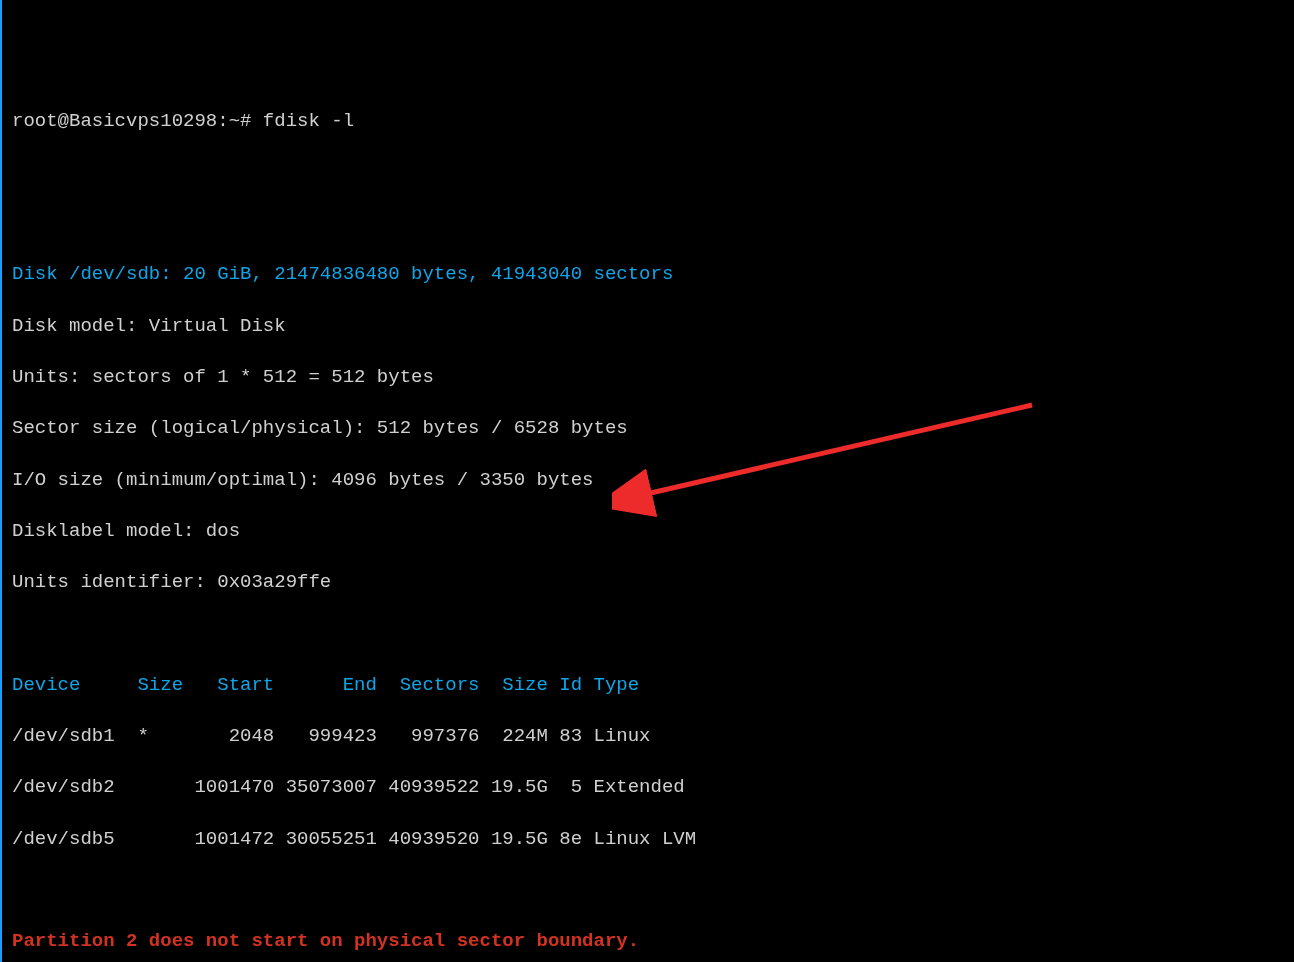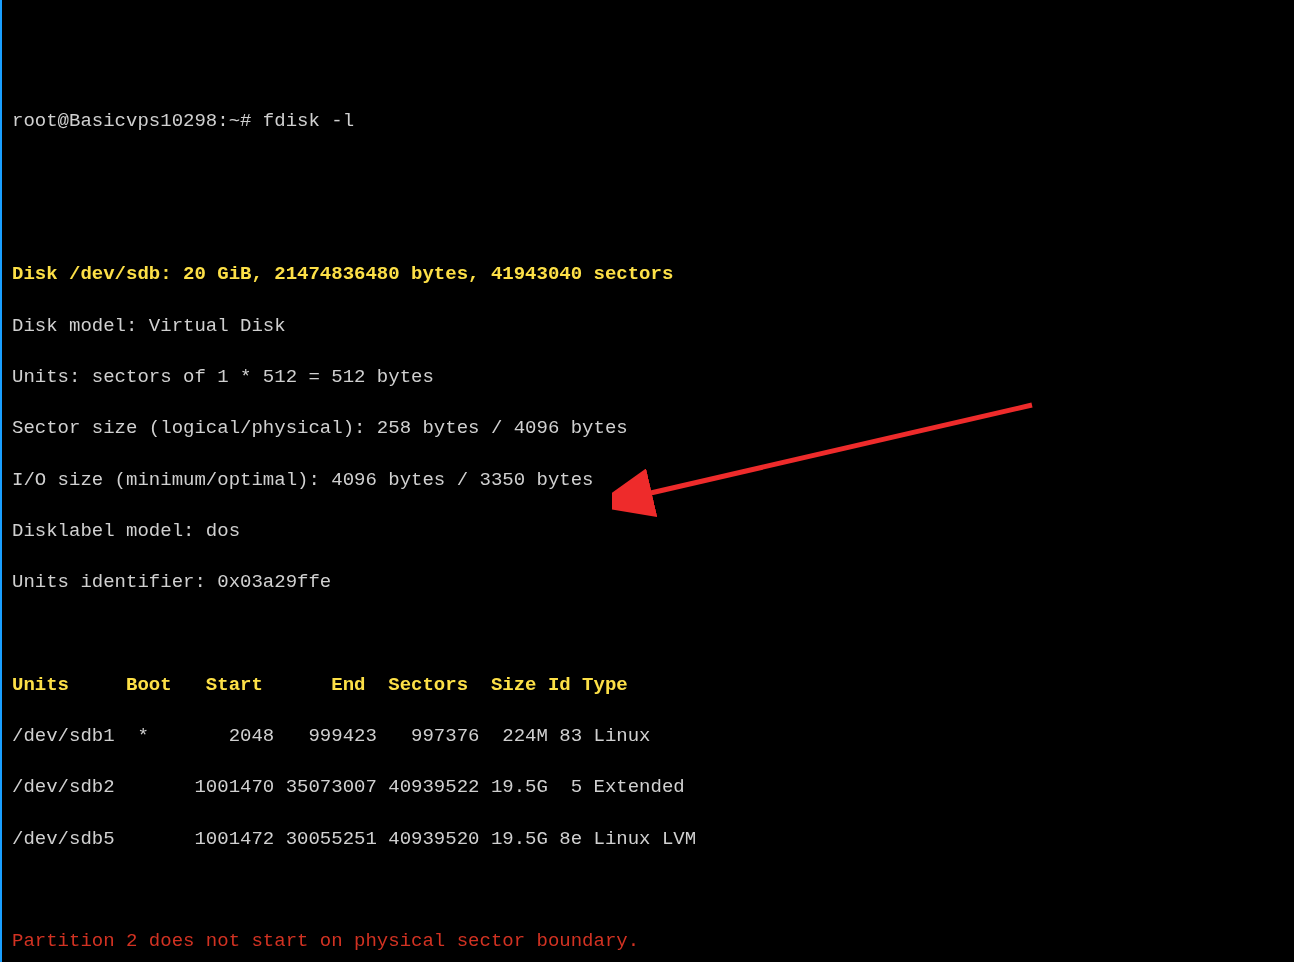--- a/index.html
+++ b/index.html
@@ -17,7 +17,7 @@
     position: relative;
     border-left: 2px solid #1a9fff;
   }
-  .bold { font-weight: bold; color: #fde047; }
+  .bold { font-weight: normal; color: #0ea5e9; }
   .normal { color: #d0d0d0; }
   .red { color: #d23222; }
   .arrow {

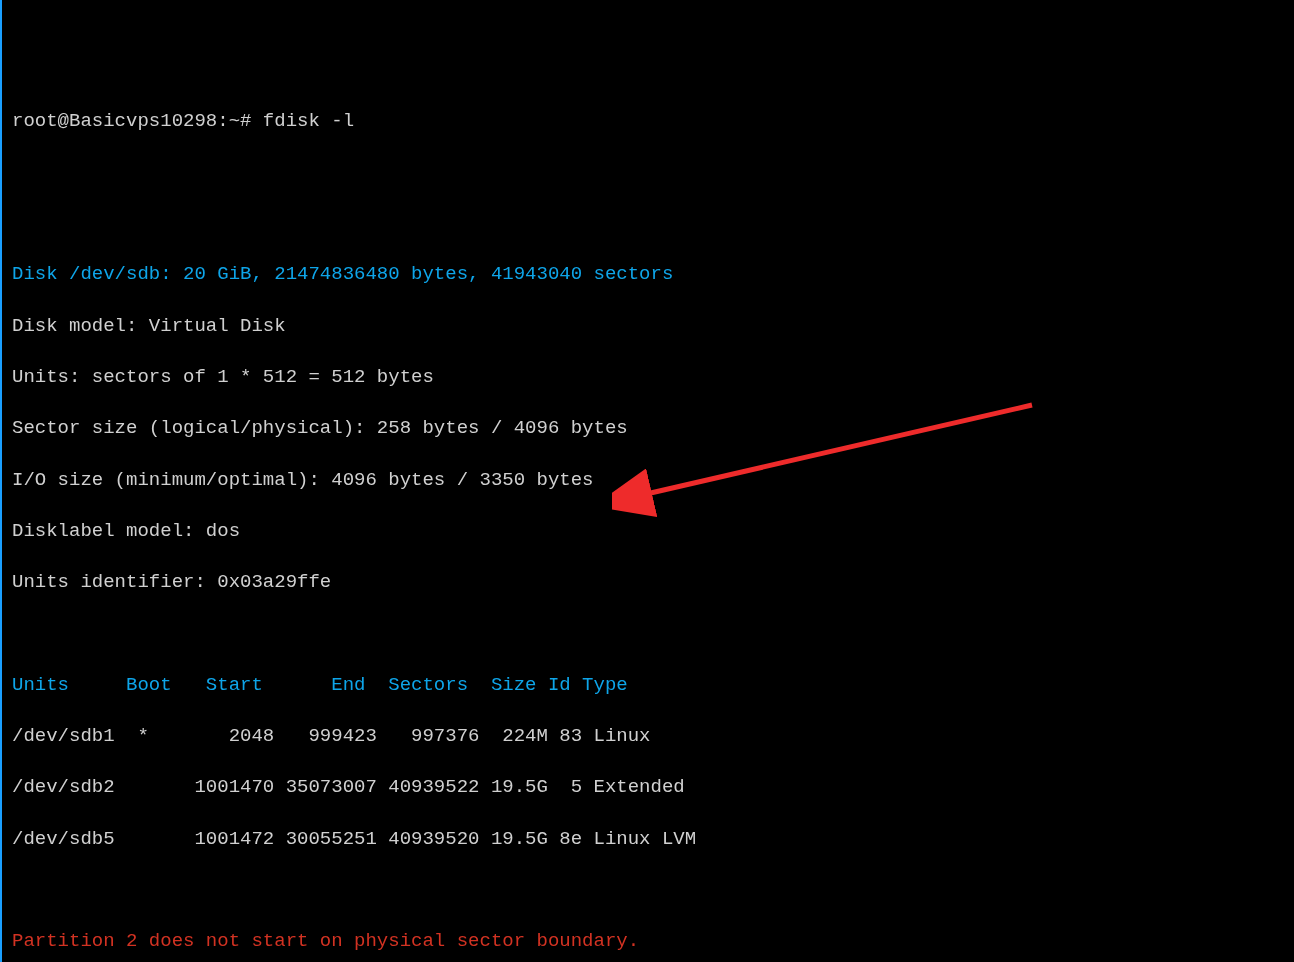--- a/index.html
+++ b/index.html
@@ -38,7 +38,7 @@
 <div class="bold">Disk /dev/sdb: 20 GiB, 21474836480 bytes, 41943040 sectors</div>
 <div class="normal">Disk model: Virtual Disk</div>
 <div class="normal">Units: sectors of 1 * 512 = 512 bytes</div>
-<div class="normal">Sector size (logical/physical): 258 bytes / 4096 bytes</div>
+<div class="normal">Sector size (logical/physical): 512 bytes / 6528 bytes</div>
 <div class="normal">I/O size (minimum/optimal): 4096 bytes / 3350 bytes</div>
 <div class="normal">Disklabel model: dos</div>
 <div class="normal">Units identifier: 0x03a29ffe</div>

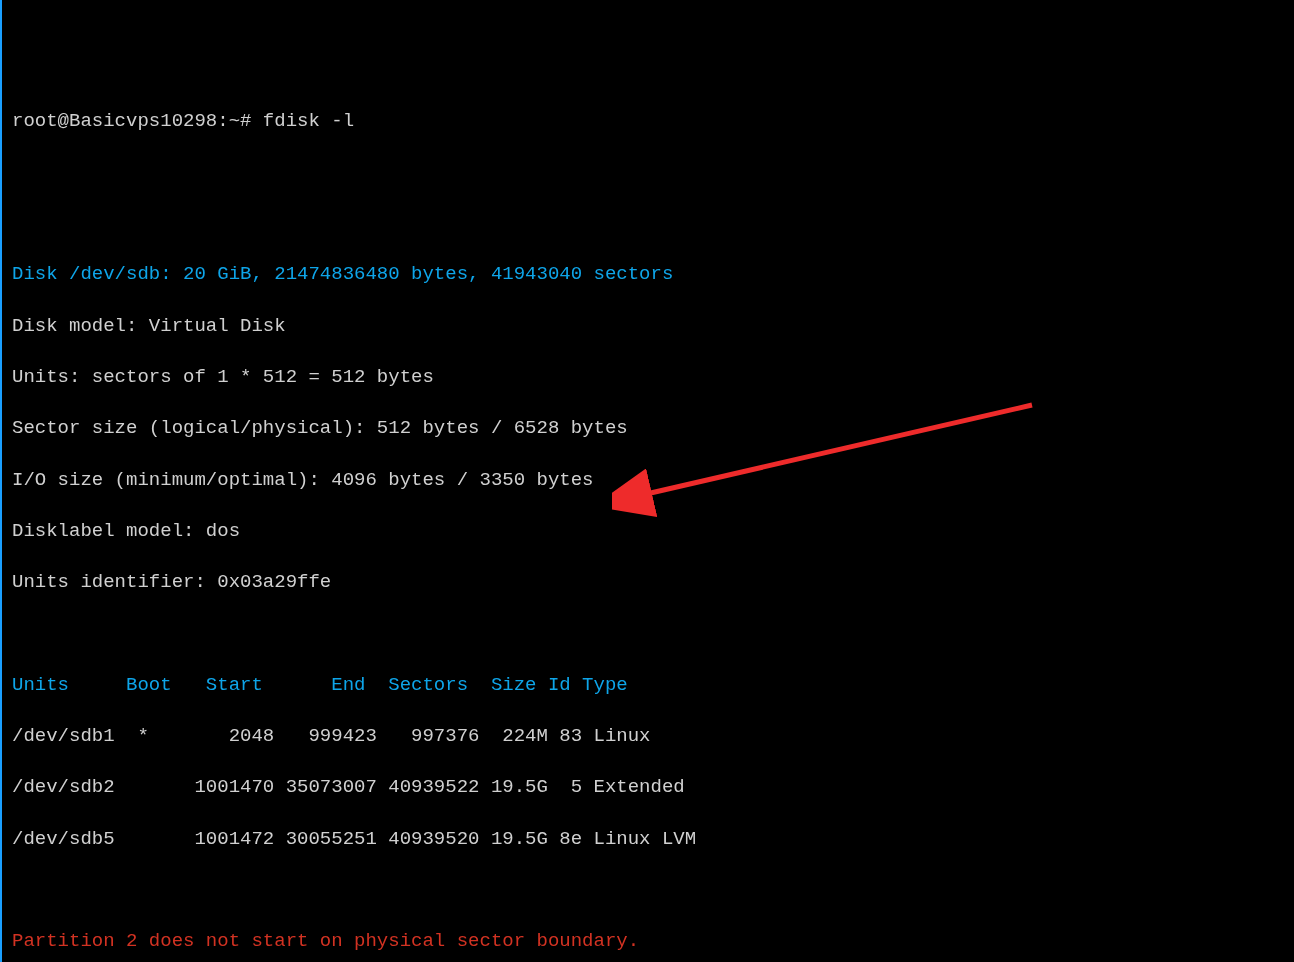--- a/index.html
+++ b/index.html
@@ -43,7 +43,7 @@
 <div class="normal">Disklabel model: dos</div>
 <div class="normal">Units identifier: 0x03a29ffe</div>
 <div> </div>
-<div class="bold">Units     Boot   Start      End  Sectors  Size Id Type</div>
+<div class="bold">Device     Size   Start      End  Sectors  Size Id Type</div>
 <div class="normal">/dev/sdb1  *       2048   999423   997376  224M 83 Linux</div>
 <div class="normal">/dev/sdb2       1001470 35073007 40939522 19.5G  5 Extended</div>
 <div class="normal">/dev/sdb5       1001472 30055251 40939520 19.5G 8e Linux LVM</div>

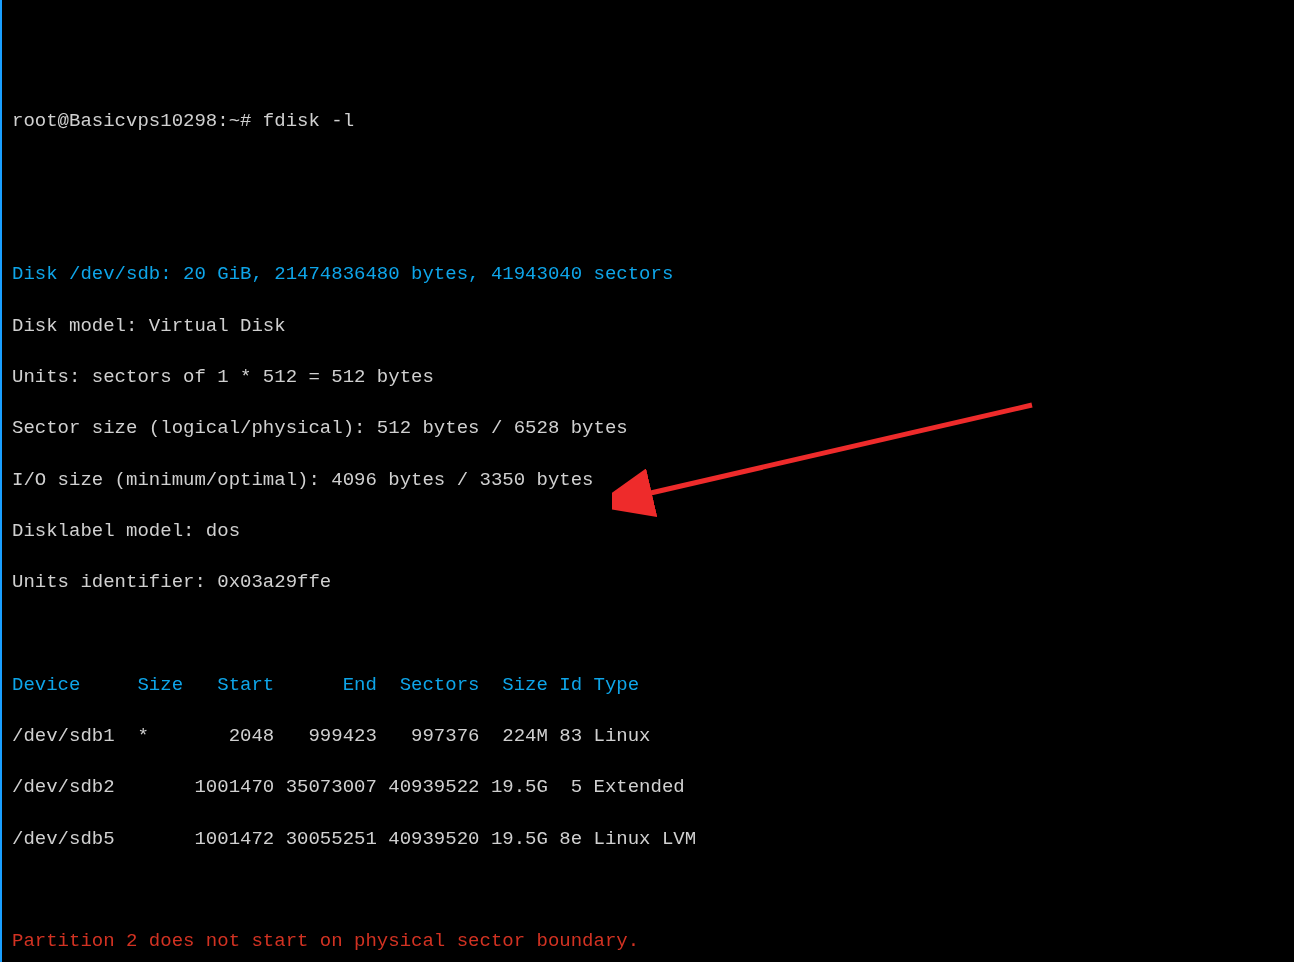--- a/index.html
+++ b/index.html
@@ -19,7 +19,7 @@
   }
   .bold { font-weight: normal; color: #0ea5e9; }
   .normal { color: #d0d0d0; }
-  .red { color: #d23222; }
+  .red { color: #d23222; font-weight: bold; }
   .arrow {
     position: absolute;
     left: 610px;

